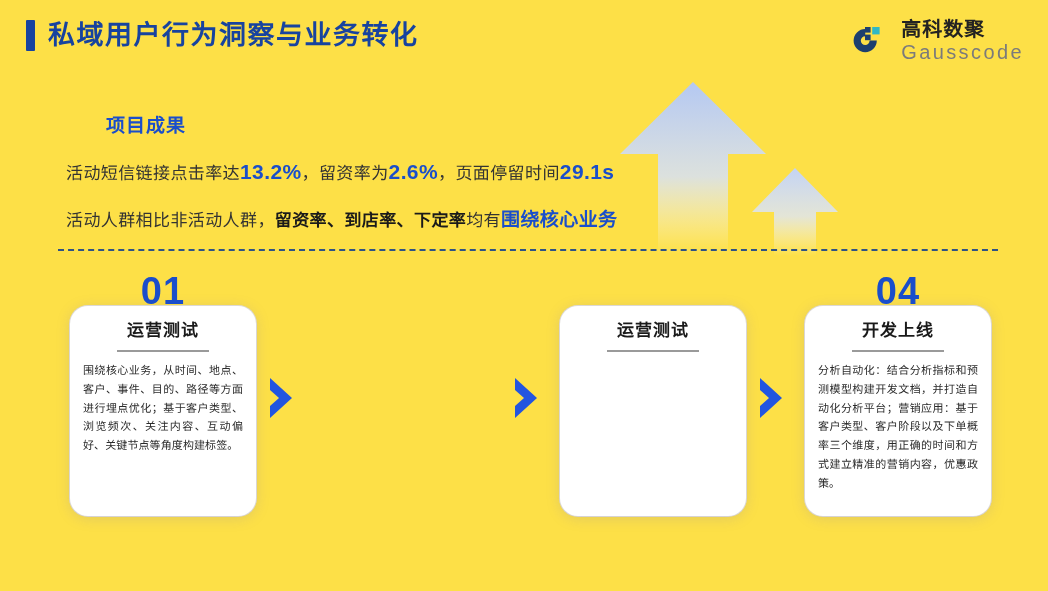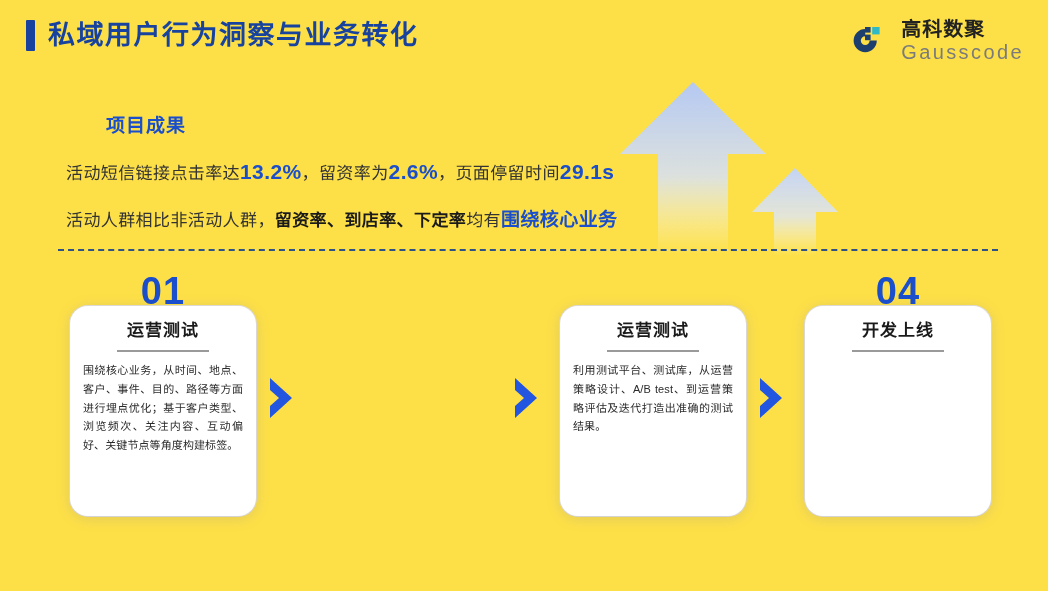--- a/index.html
+++ b/index.html
@@ -303,7 +303,6 @@
       <div class="step-card">
         <div class="step-title">运营测试</div>
         <div class="step-rule"></div>
-        <div class="step-body">利用测试平台、测试库，从运营策略设计、A/B test、到运营策略评估及迭代打造出准确的测试结果。</div>
       </div>
     </div>
 

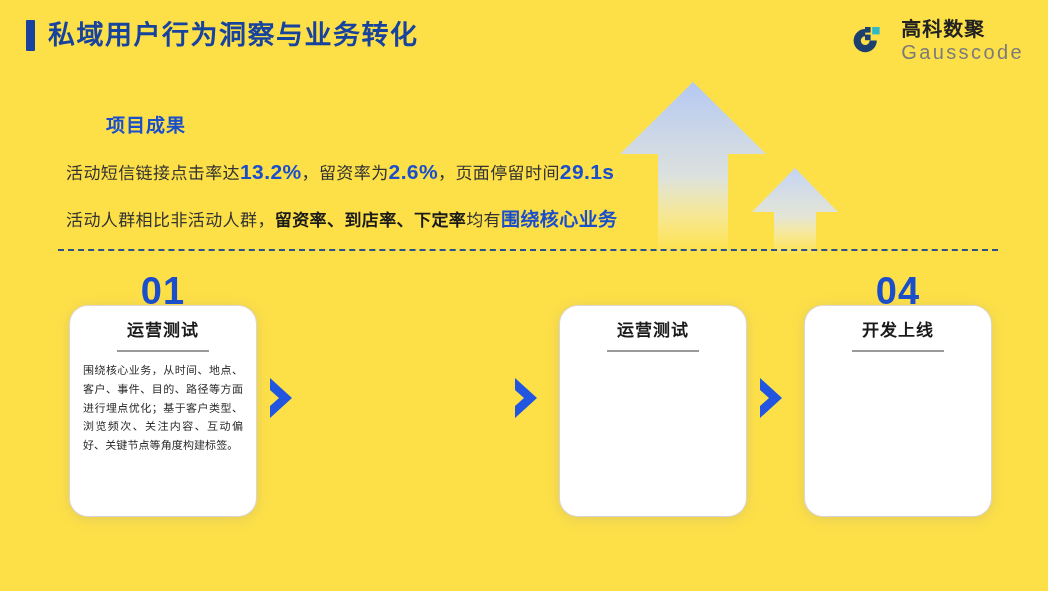--- a/index.html
+++ b/index.html
@@ -311,6 +311,7 @@
       <div class="step-card">
         <div class="step-title">开发上线</div>
         <div class="step-rule"></div>
+        <div class="step-body">分析自动化：结合分析指标和预测模型构建开发文档，并打造自动化分析平台；营销应用：基于客户类型、客户阶段以及下单概率三个维度，用正确的时间和方式建立精准的营销内容，优惠政策。</div>
       </div>
     </div>
   </div>

